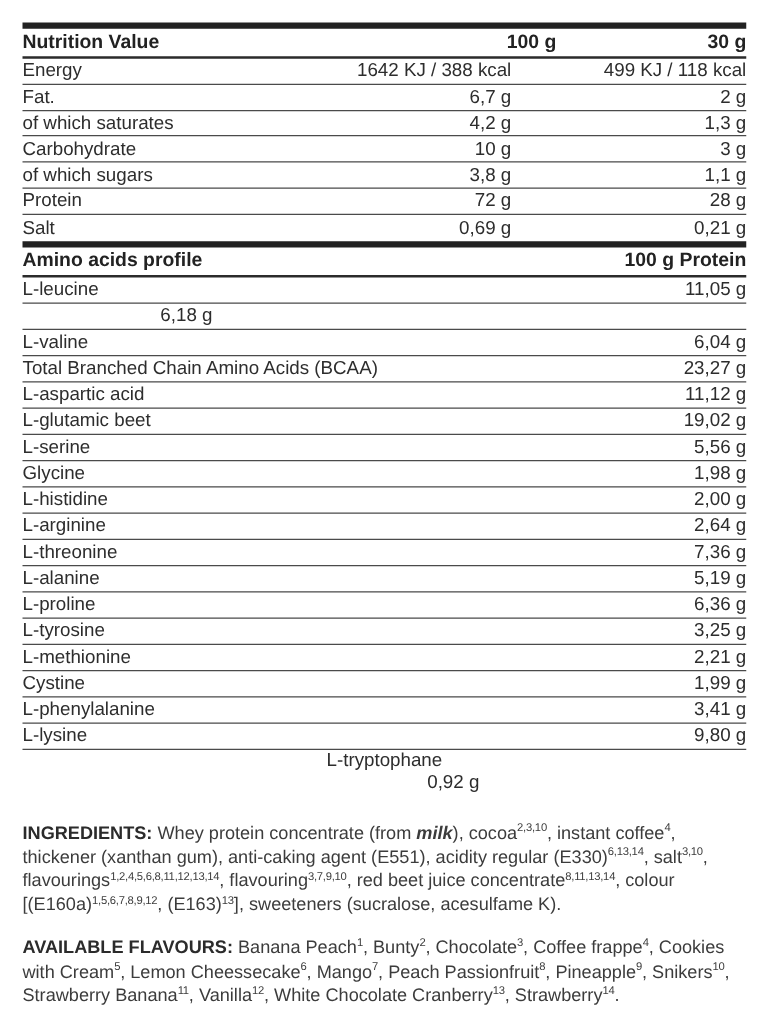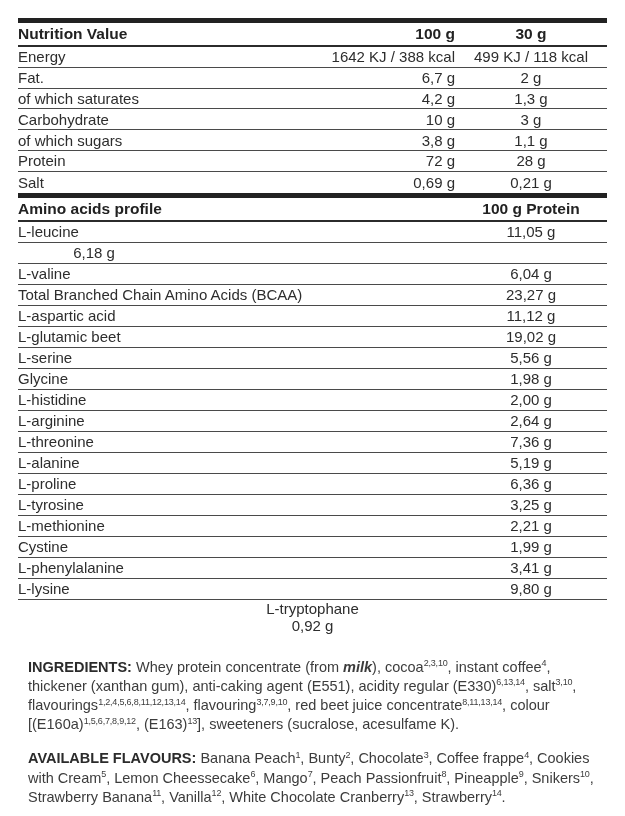--- a/index.html
+++ b/index.html
@@ -14,7 +14,7 @@
     -webkit-font-smoothing: antialiased;
   }
   .wrap {
-    padding: 18px 18px 0 18px;
+    padding: 18px 28px 0 18px;
     box-sizing: border-box;
     width: 625px;
   }

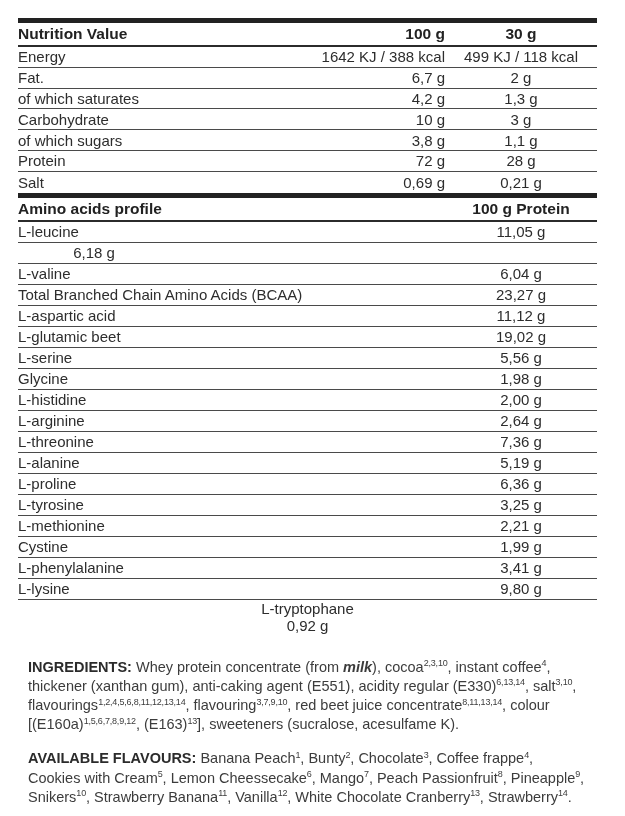--- a/index.html
+++ b/index.html
@@ -40,7 +40,7 @@
   }
   .c-label { flex: 1 1 auto; text-align: left; white-space: nowrap; }
   .c-val   { width: 150px; text-align: right; white-space: nowrap; }
-  .c-val2  { width: 152px; text-align: center; white-space: nowrap; }
+  .c-val2  { width: 152px; text-align: right; white-space: nowrap; }
   #nutrition-rows .row:last-child { border-bottom: none; }
   #amino-rows .row:last-child { border-bottom: none; flex-direction: column; }
   .para {

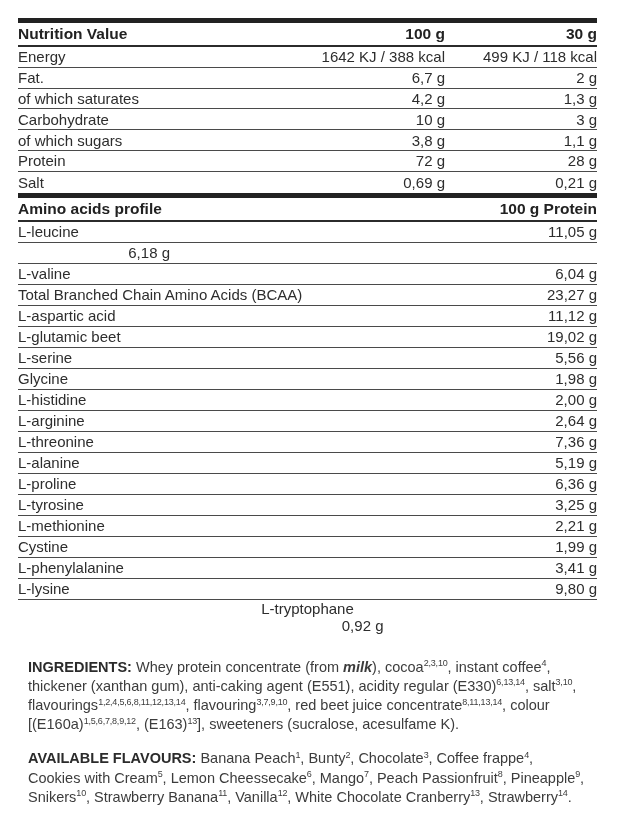--- a/index.html
+++ b/index.html
@@ -29,7 +29,7 @@
     font-size: 15px;
     border-bottom: 1px solid #4a4a4a;
   }
-  .row-3col { height: 20.8px; }
+  .row-3col { height: 20.8px; gap: 36px; }
   .row-2col { height: 21px; }
   .row-header {
     height: 24px;

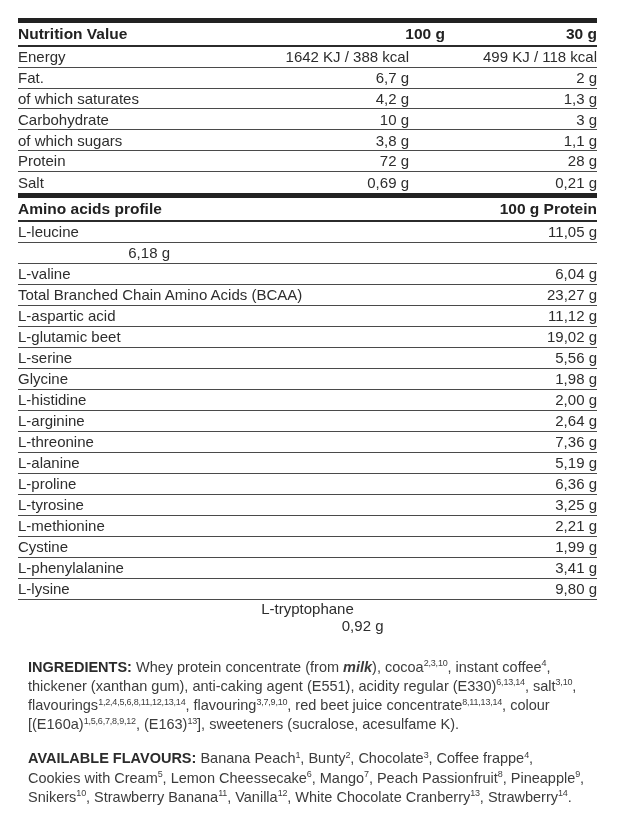--- a/index.html
+++ b/index.html
@@ -47,7 +47,7 @@
     font-size: 14.5px;
     line-height: 19.2px;
     color: #3c3c3c;
-    margin: 10px;
+    margin: 0;
     padding-right: 2px;
   }
   .para b { color: #2b2b2b; }

